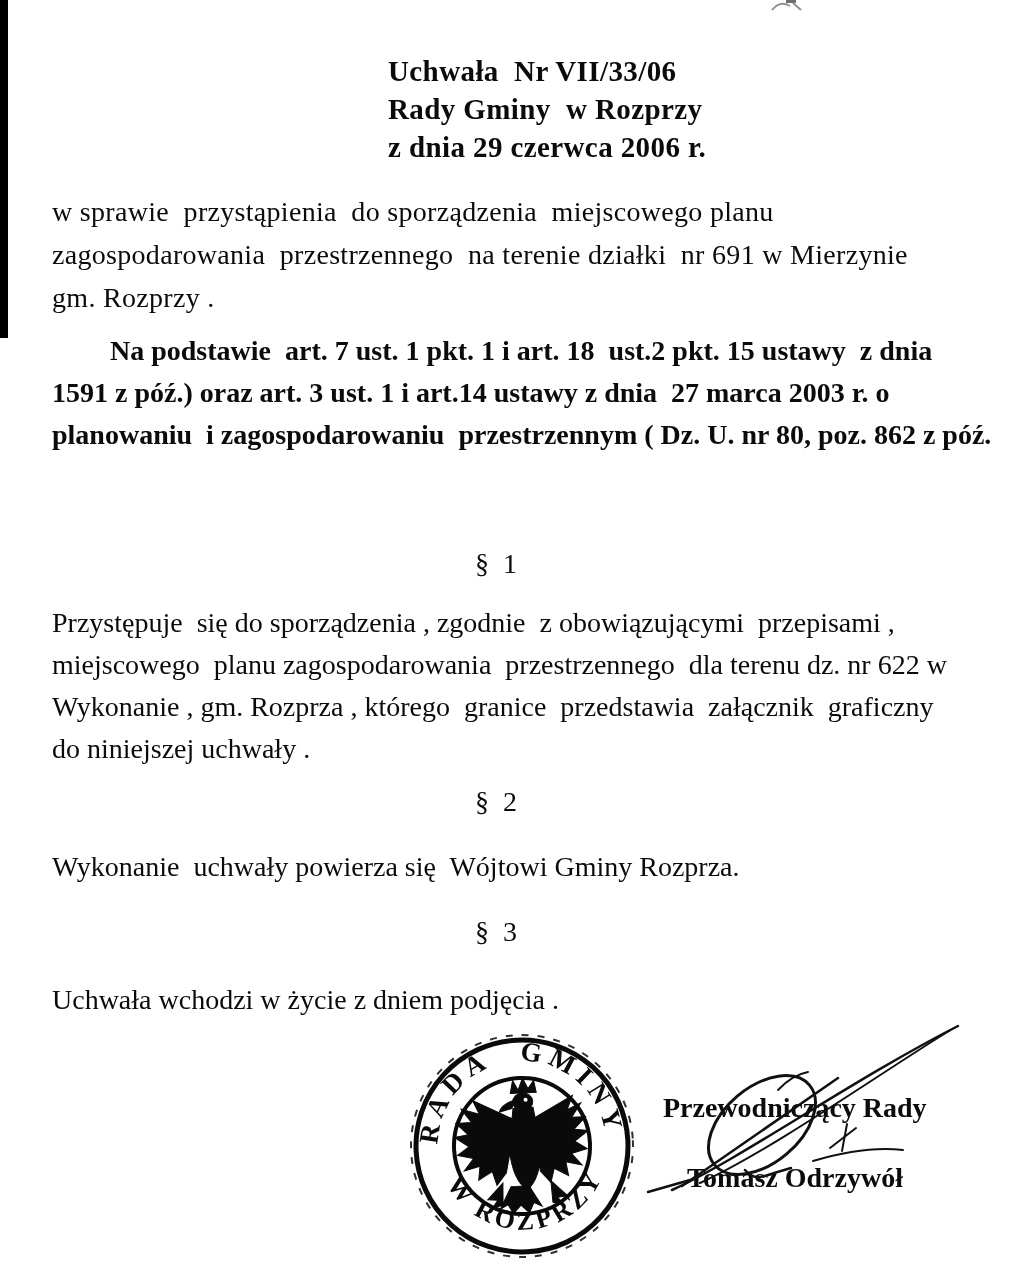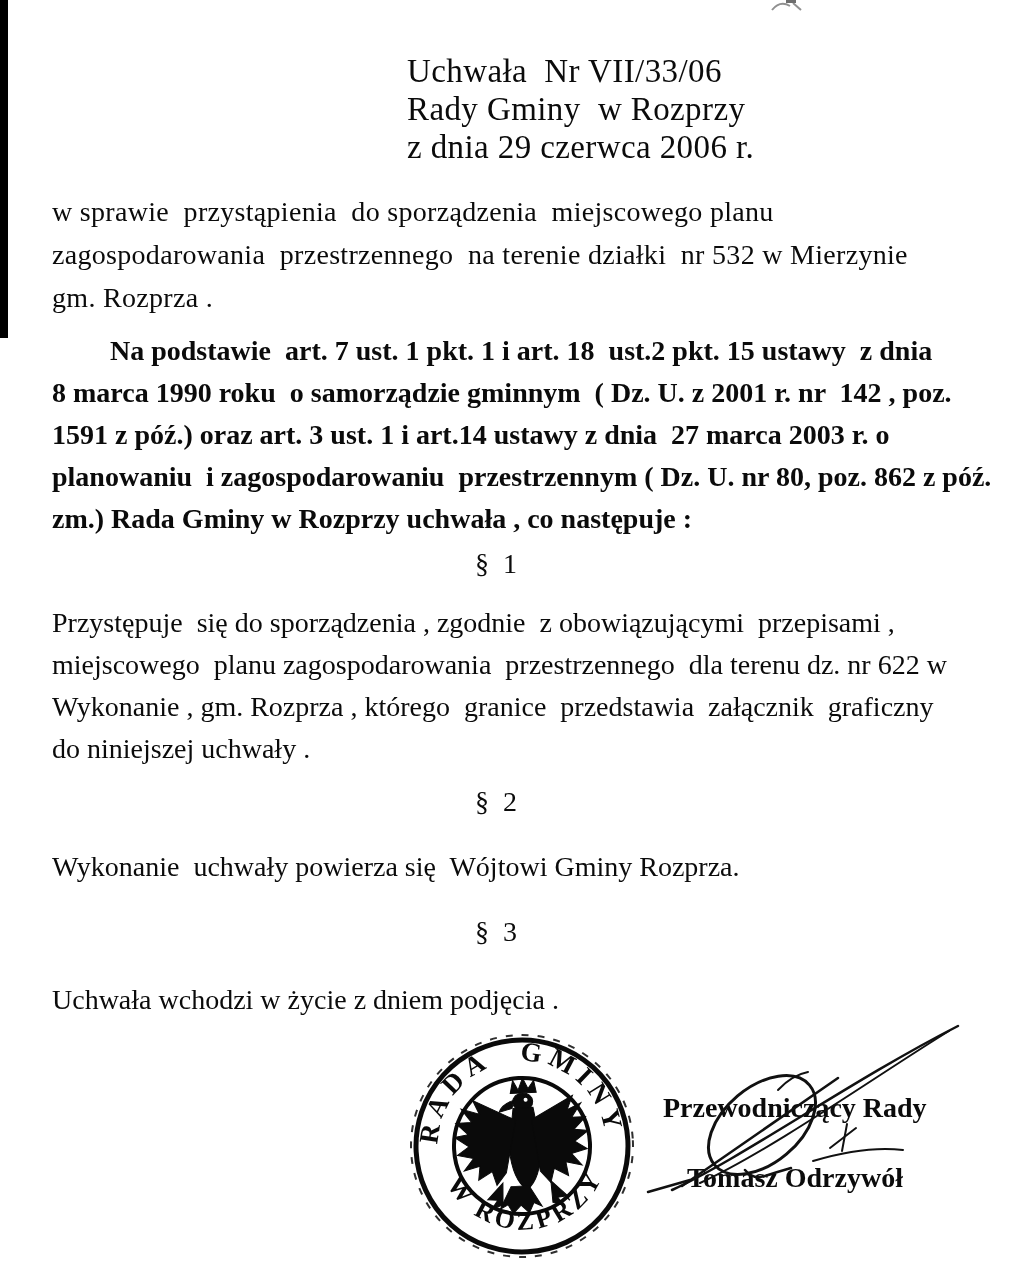--- a/index.html
+++ b/index.html
@@ -10,7 +10,7 @@
   }
   .abs{position:absolute;}
   .line{white-space:pre;}
-  .doc-title{left:407px;top:52px;font-weight:normal;font-size:33px;line-height:38px;letter-spacing:.4px;}
+  .doc-title{left:388px;top:52px;font-weight:bold;font-size:29px;line-height:38px;letter-spacing:.4px;}
   .subject{left:52px;top:190px;font-weight:normal;font-size:28px;line-height:43px;letter-spacing:.3px;}
   .preamble{left:52px;top:330px;font-size:28px;line-height:42px;font-weight:bold;}
   .preamble .indent{padding-left:58px;}

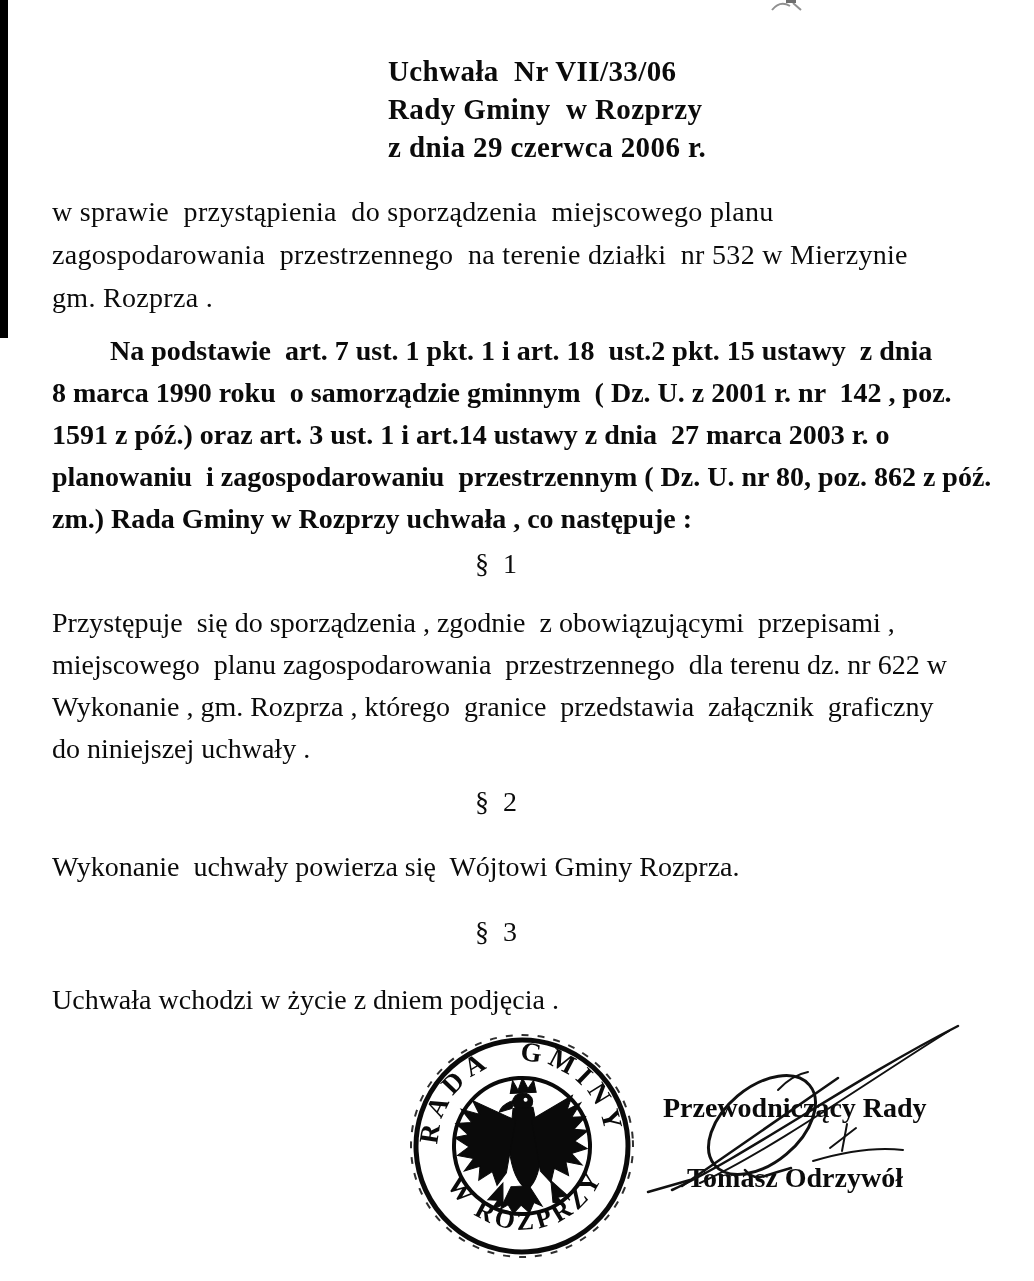--- a/index.html
+++ b/index.html
@@ -37,7 +37,7 @@
 
 <div class="abs subject">
   <div class="line">w sprawie  przystąpienia  do sporządzenia  miejscowego planu</div>
-  <div class="line">zagospodarowania  przestrzennego  na terenie działki  nr 532 w Mierzynie</div>
+  <div class="line">zagospodarowania  przestrzennego  na terenie działki  nr 691 w Mierzynie</div>
   <div class="line">gm. Rozprza .</div>
 </div>
 

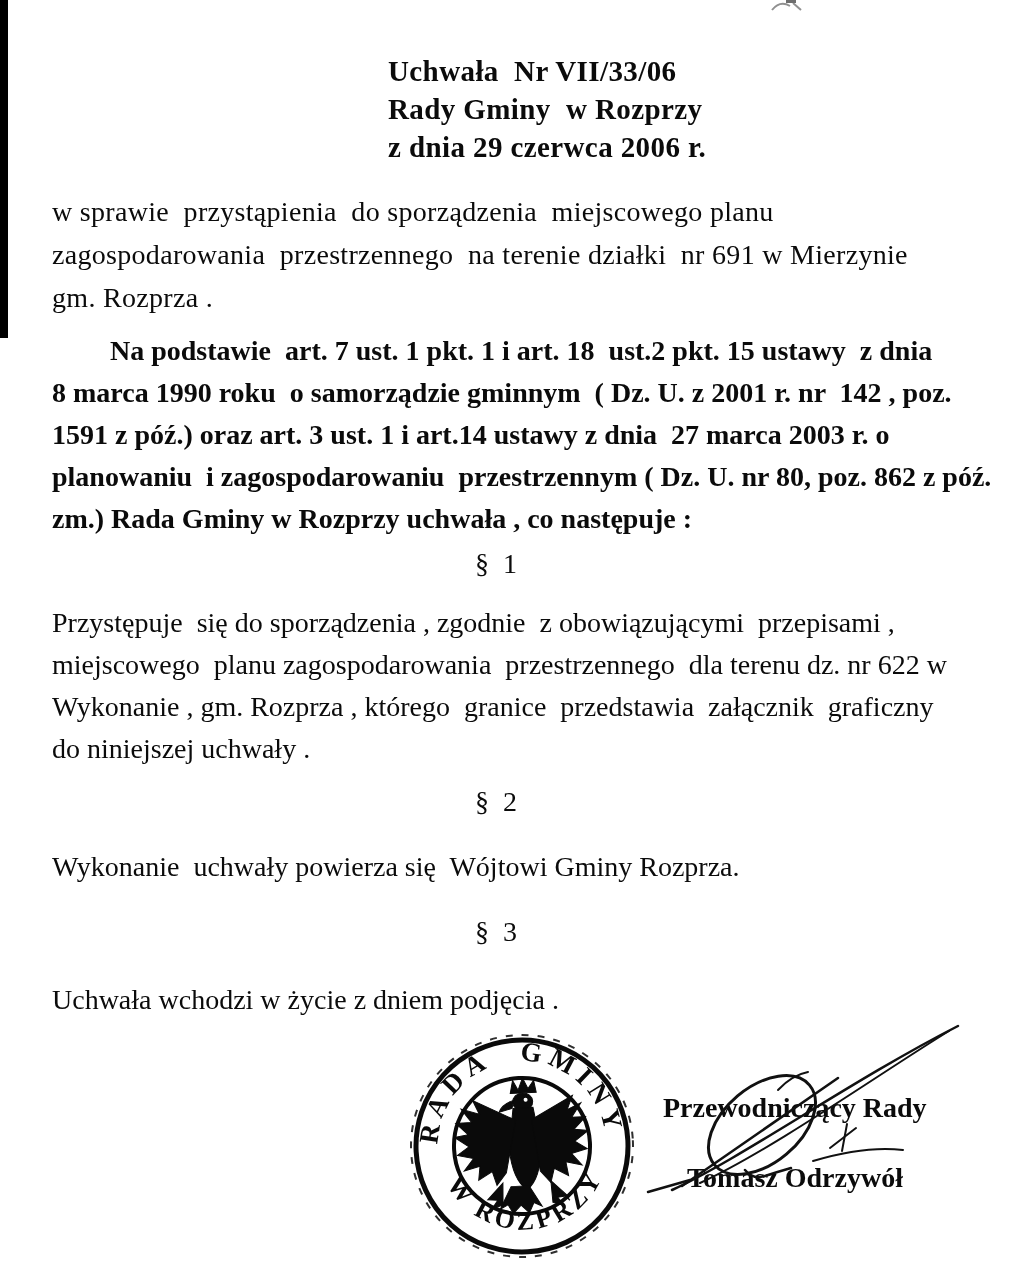--- a/index.html
+++ b/index.html
@@ -38,7 +38,7 @@
 <div class="abs subject">
   <div class="line">w sprawie  przystąpienia  do sporządzenia  miejscowego planu</div>
   <div class="line">zagospodarowania  przestrzennego  na terenie działki  nr 691 w Mierzynie</div>
-  <div class="line">gm. Rozprza .</div>
+  <div class="line">gm. Rozprzy .</div>
 </div>
 
 <div class="abs preamble">

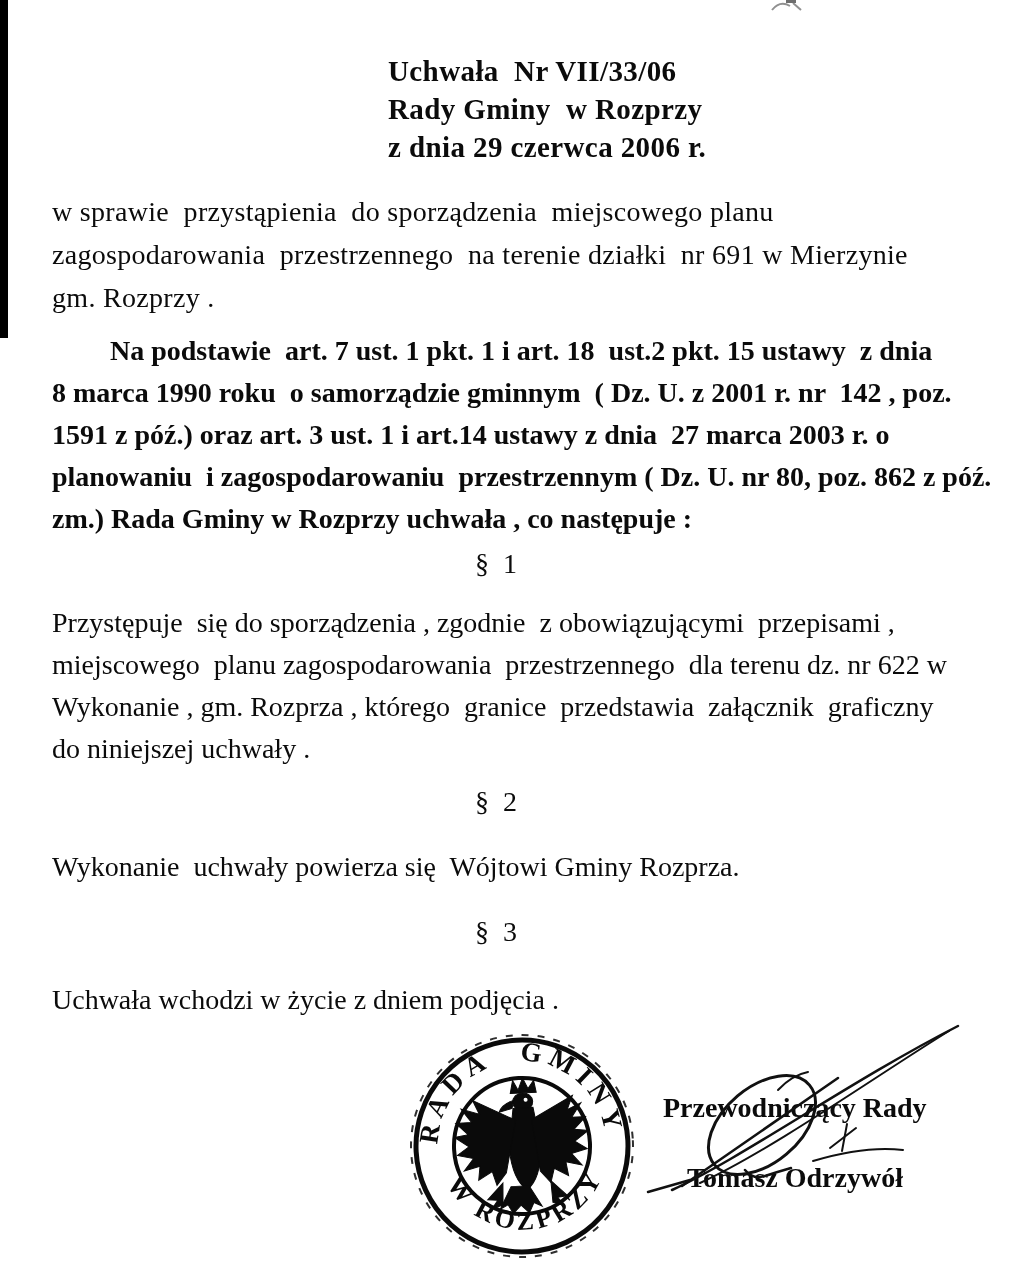--- a/index.html
+++ b/index.html
@@ -43,7 +43,6 @@
 
 <div class="abs preamble">
   <div class="line indent">Na podstawie  art. 7 ust. 1 pkt. 1 i art. 18  ust.2 pkt. 15 ustawy  z dnia</div>
-  <div class="line">8 marca 1990 roku  o samorządzie gminnym  ( Dz. U. z 2001 r. nr  142 , poz.</div>
   <div class="line">1591 z póź.) oraz art. 3 ust. 1 i art.14 ustawy z dnia  27 marca 2003 r. o</div>
   <div class="line">planowaniu  i zagospodarowaniu  przestrzennym ( Dz. U. nr 80, poz. 862 z póź.</div>
   <div class="line">zm.) Rada Gminy w Rozprzy uchwała , co następuje :</div>

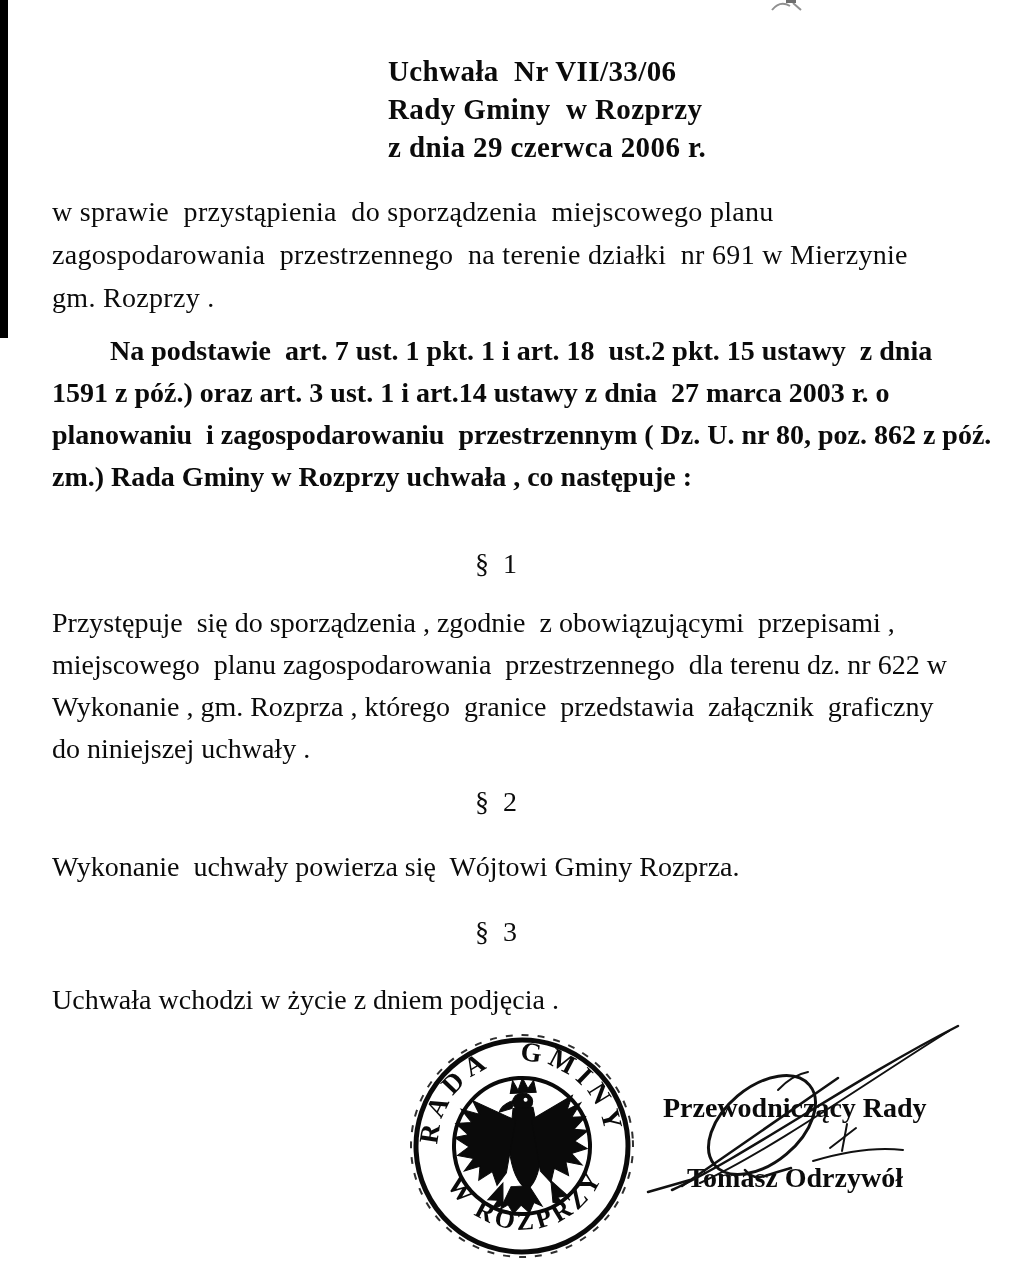--- a/index.html
+++ b/index.html
@@ -45,7 +45,6 @@
   <div class="line indent">Na podstawie  art. 7 ust. 1 pkt. 1 i art. 18  ust.2 pkt. 15 ustawy  z dnia</div>
   <div class="line">1591 z póź.) oraz art. 3 ust. 1 i art.14 ustawy z dnia  27 marca 2003 r. o</div>
   <div class="line">planowaniu  i zagospodarowaniu  przestrzennym ( Dz. U. nr 80, poz. 862 z póź.</div>
-  <div class="line">zm.) Rada Gminy w Rozprzy uchwała , co następuje :</div>
 </div>
 
 <div class="abs sec-head" style="top:548px;">§  1</div>

